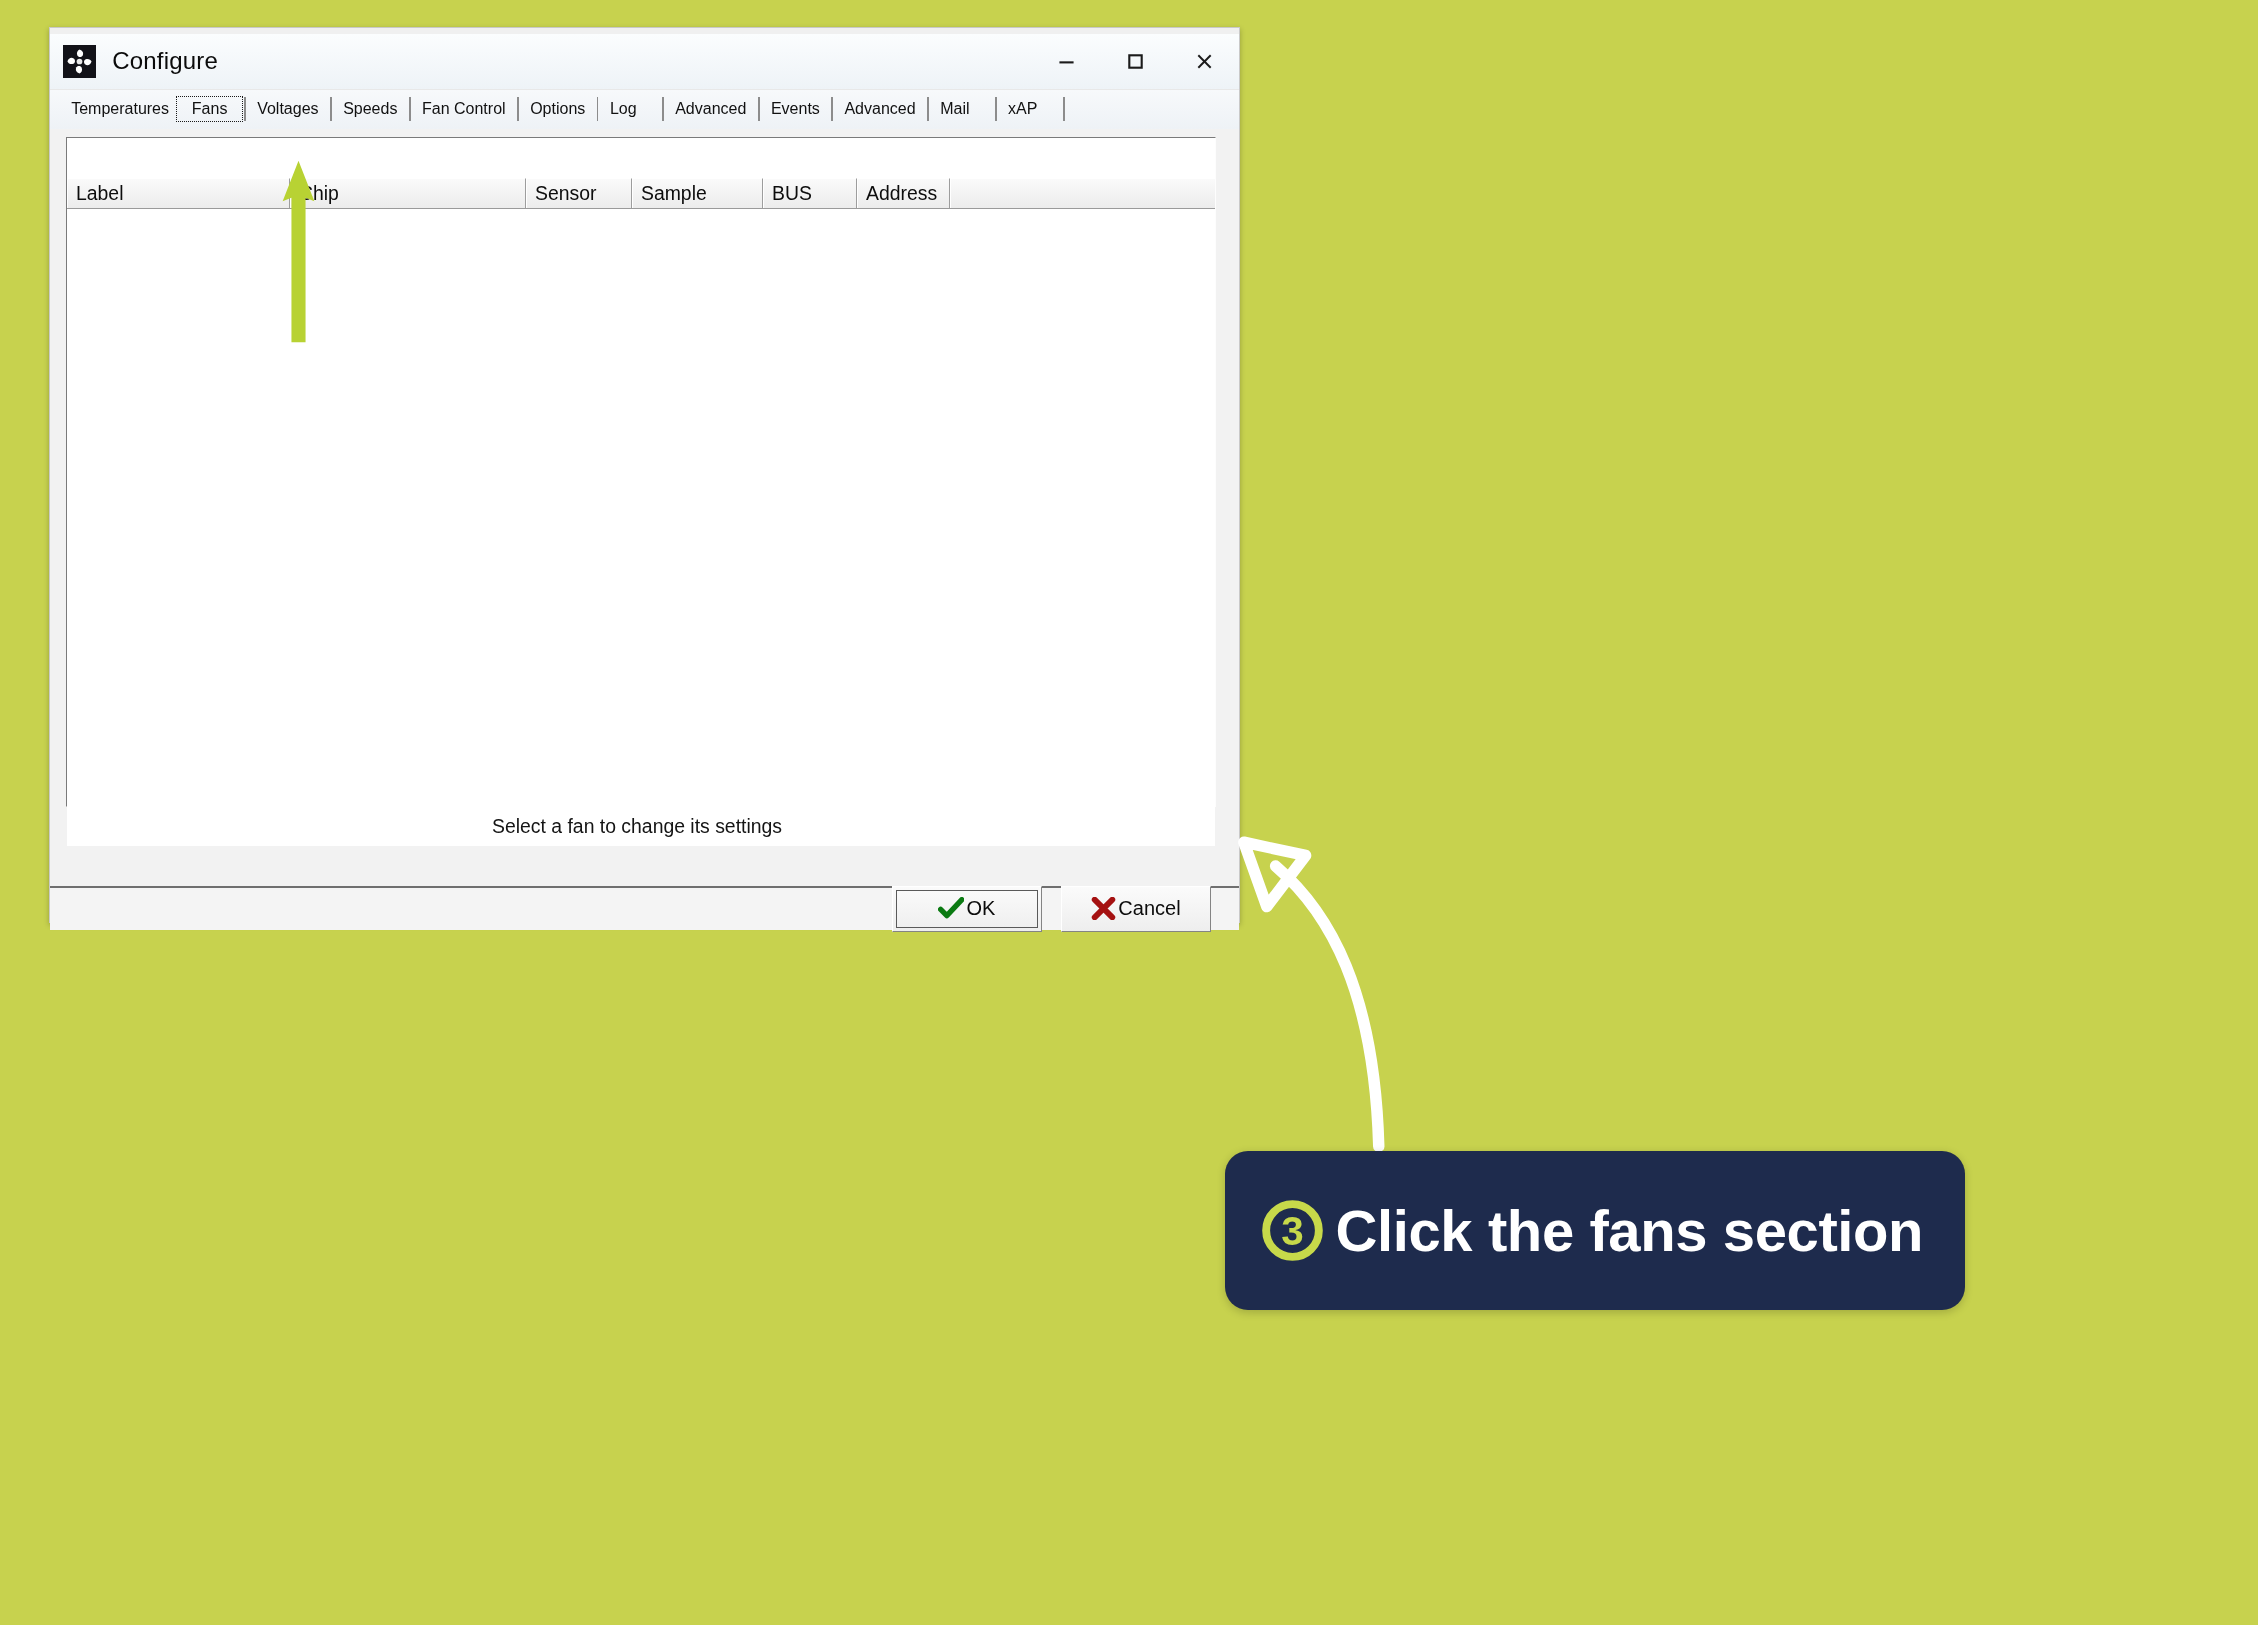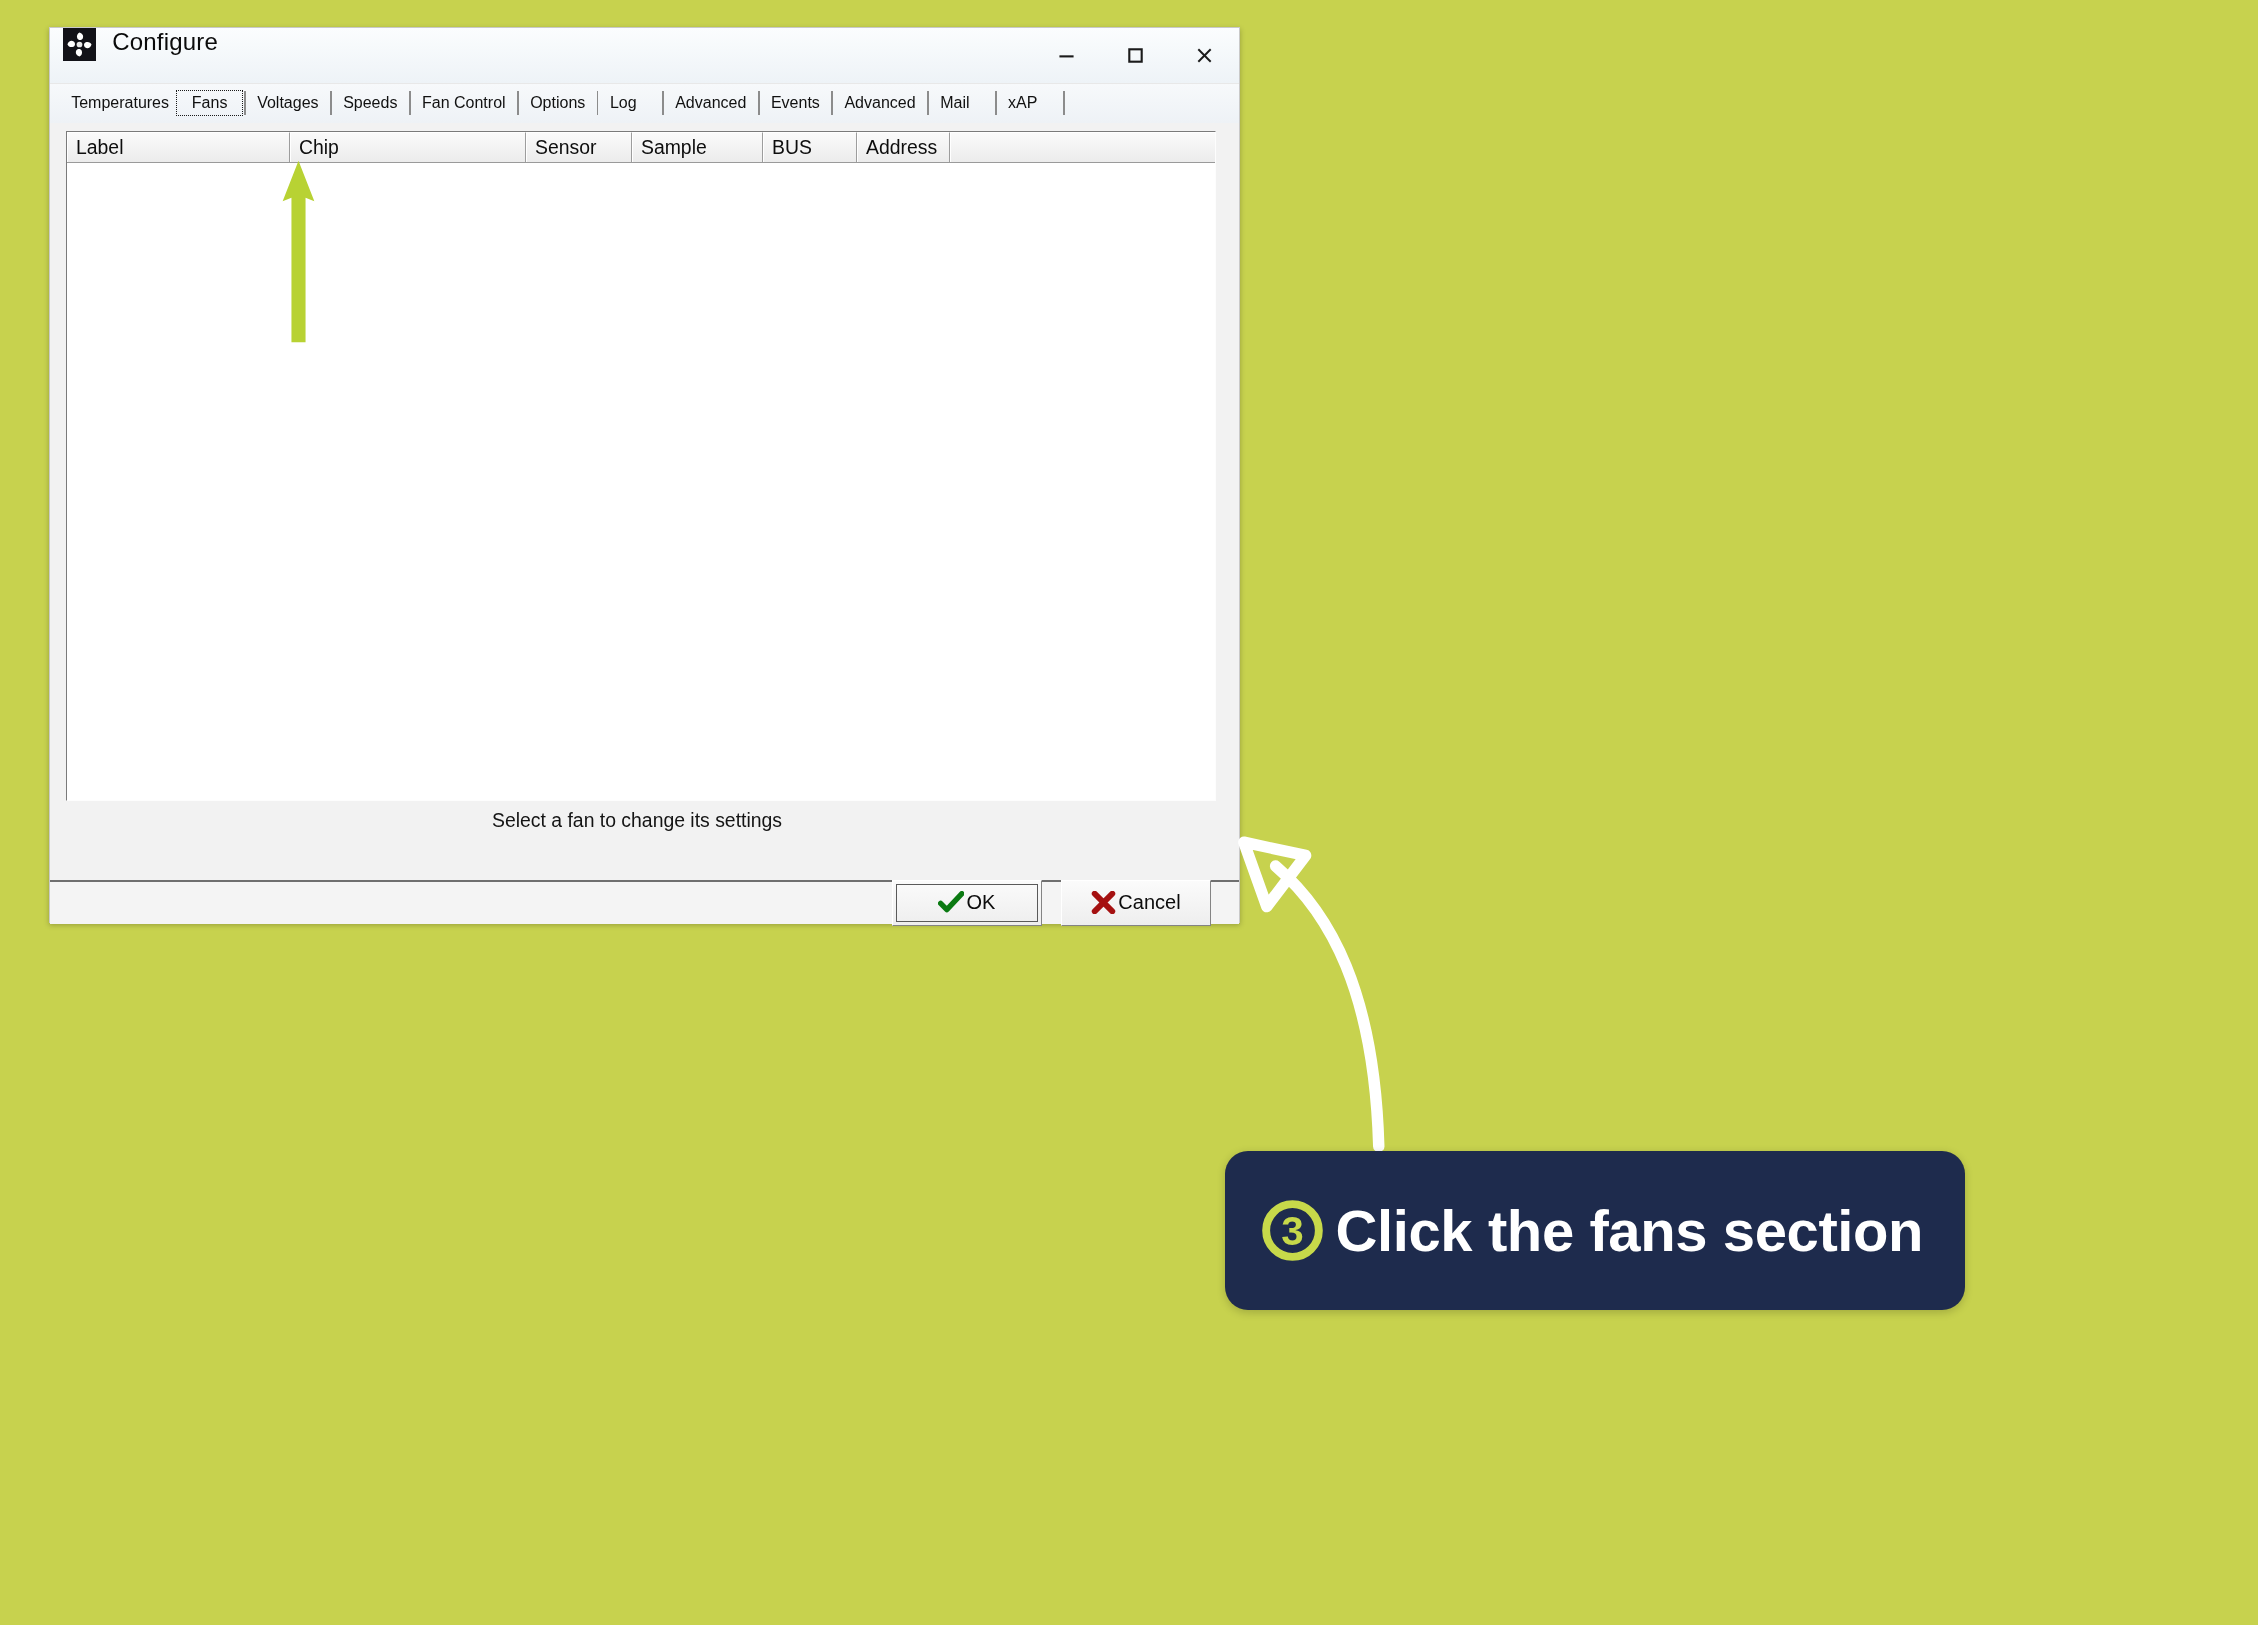--- a/index.html
+++ b/index.html
@@ -35,7 +35,8 @@
     background: linear-gradient(#fbfdfe, #eef3f7);
     border-bottom: 0.9px solid #e8e8e8;
     display: flex;
-    align-items: flex-start;
+    align-items: center;
+    margin-top: 6px;
   }
   #app-icon {
     width: 33px;

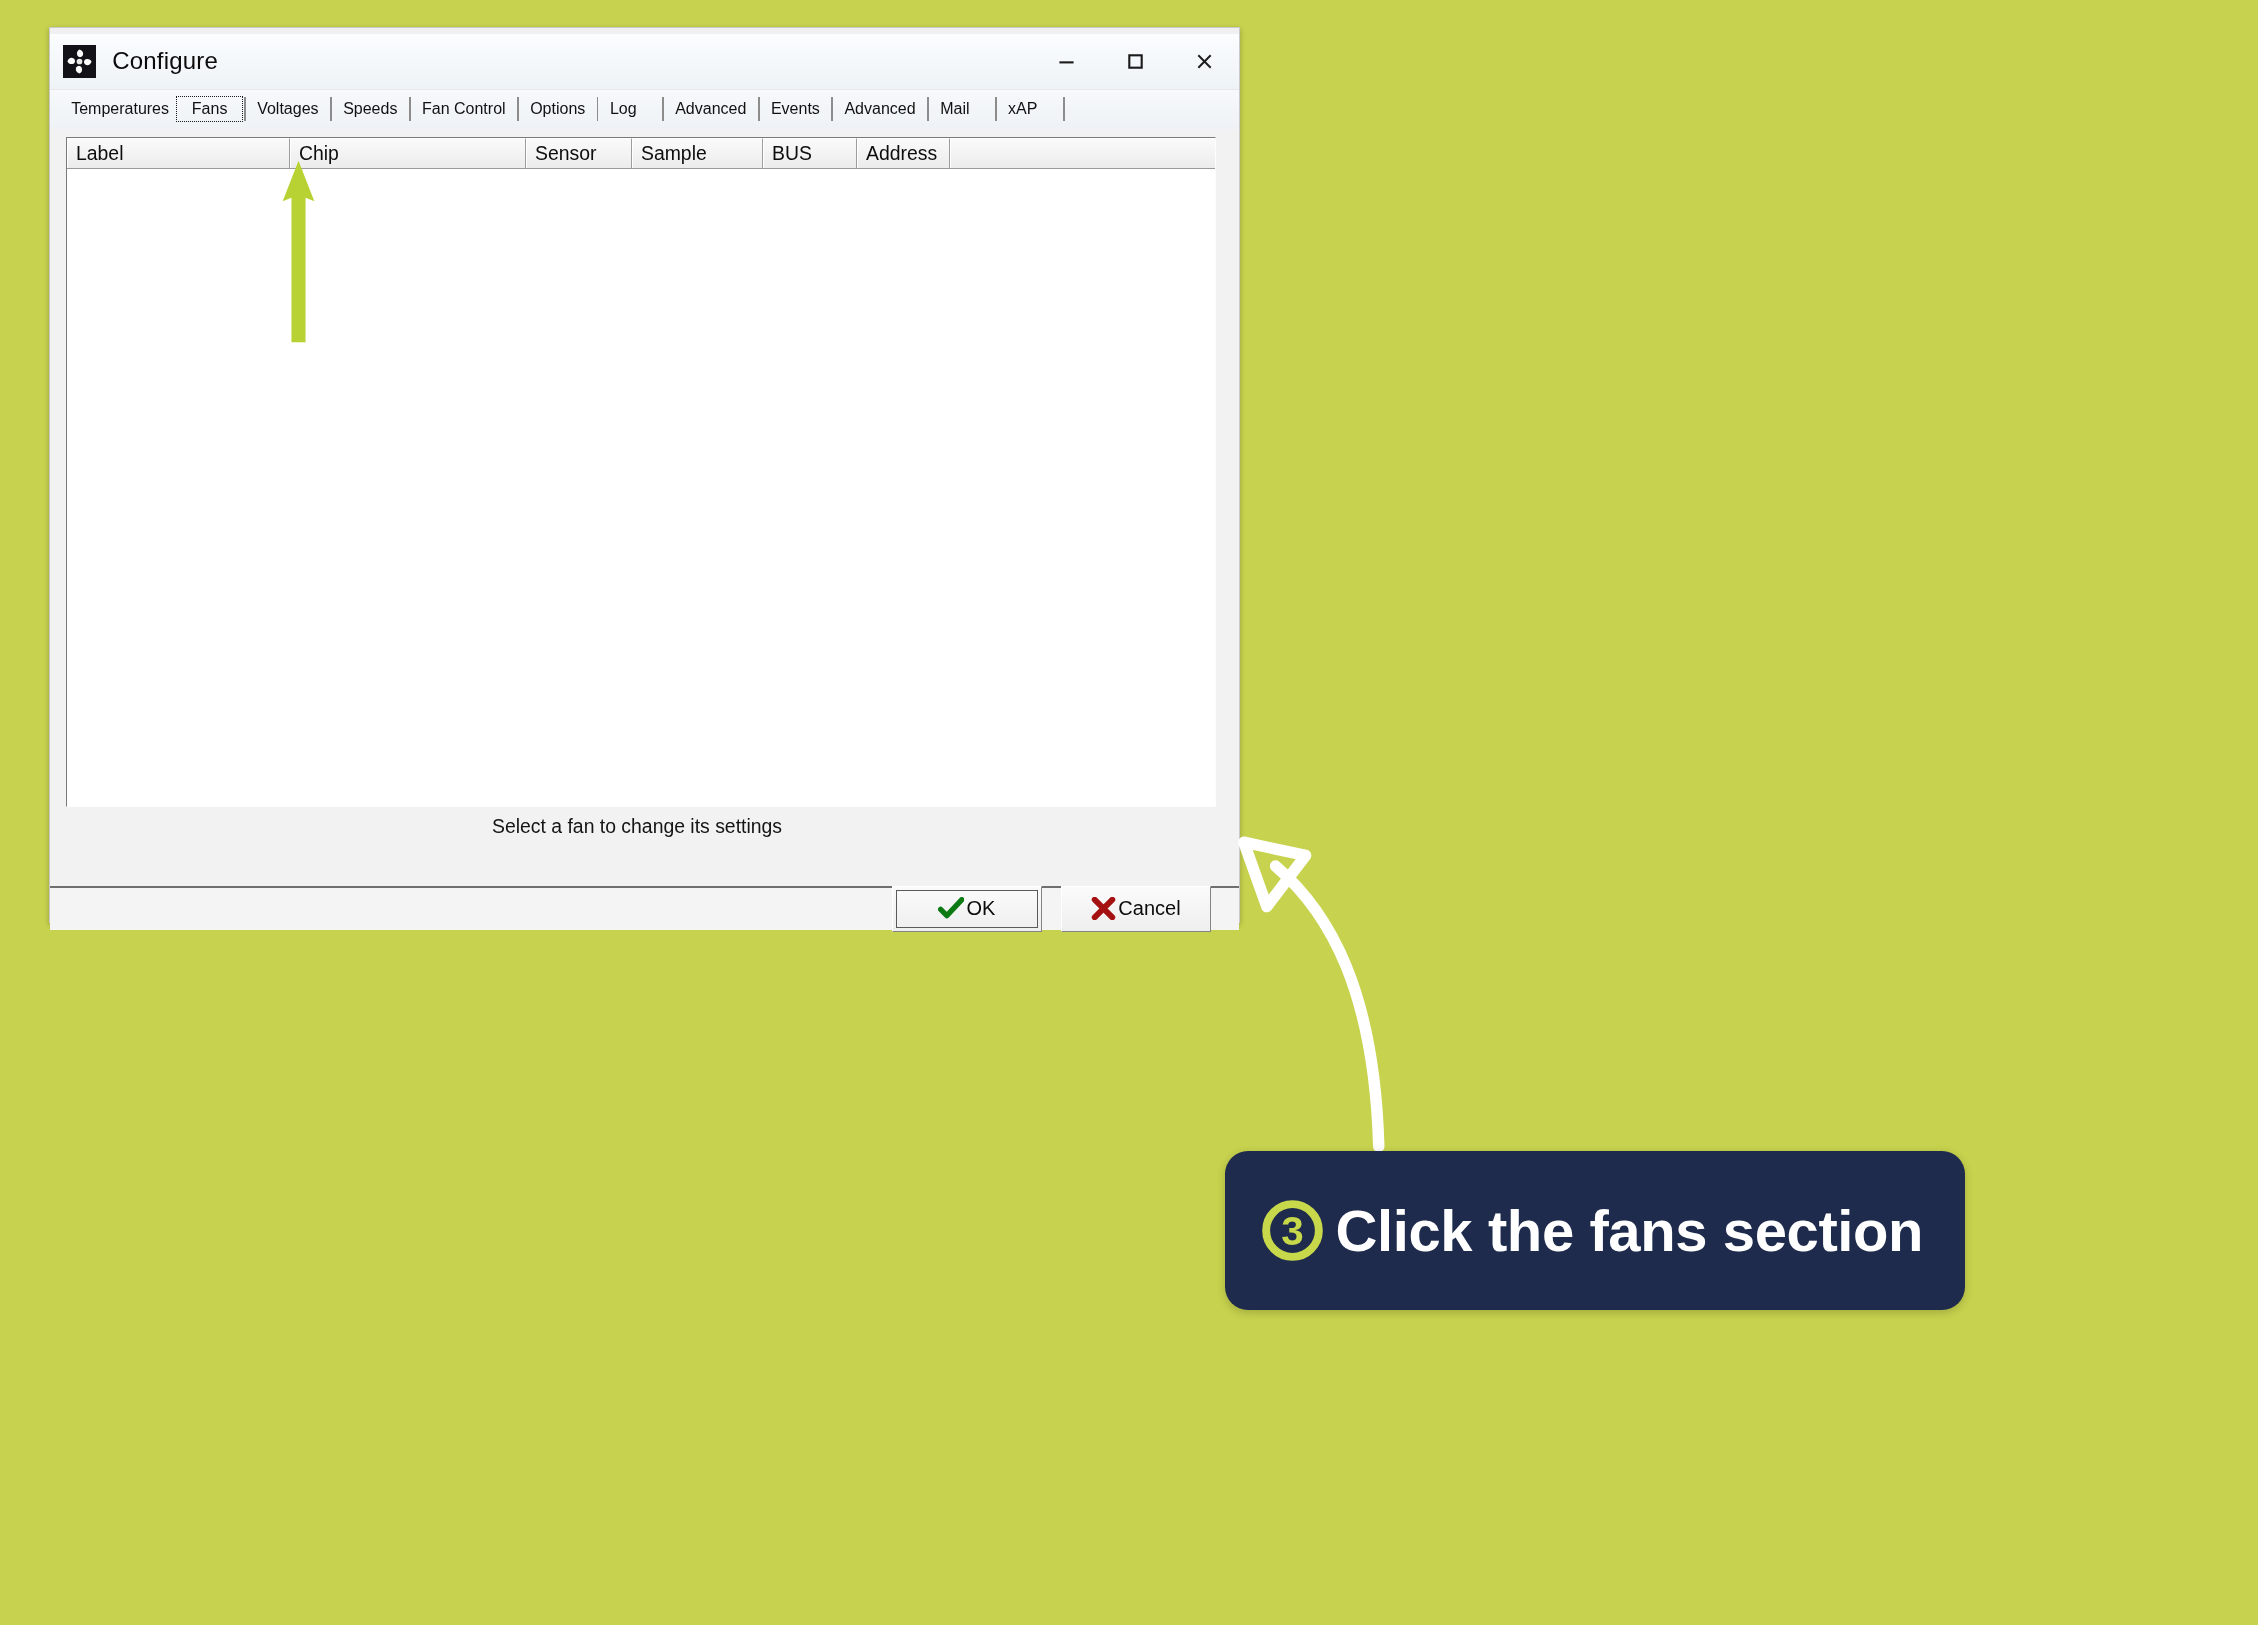--- a/index.html
+++ b/index.html
@@ -128,6 +128,7 @@
     height: 30px;
     background: #0369a1;
     border-bottom: 0.9px solid #9a9a9a;
+    margin-top: 40px;
   }
   .hcell {
     border-right: 0.9px solid #9d9d9d;

